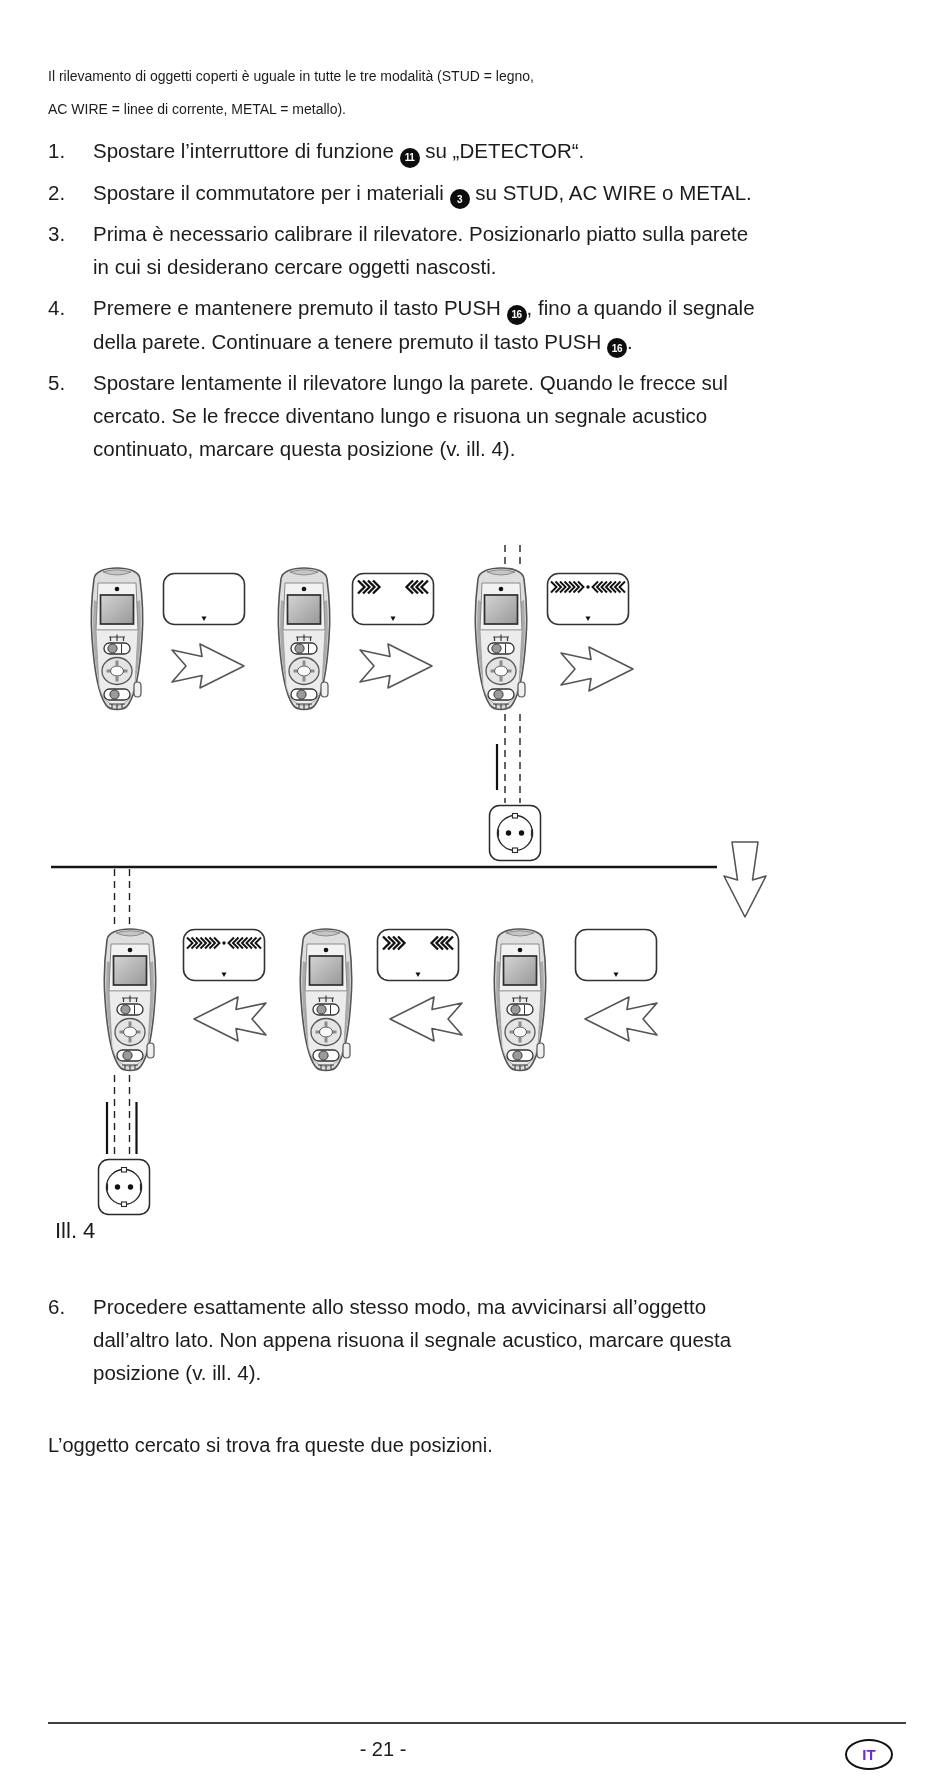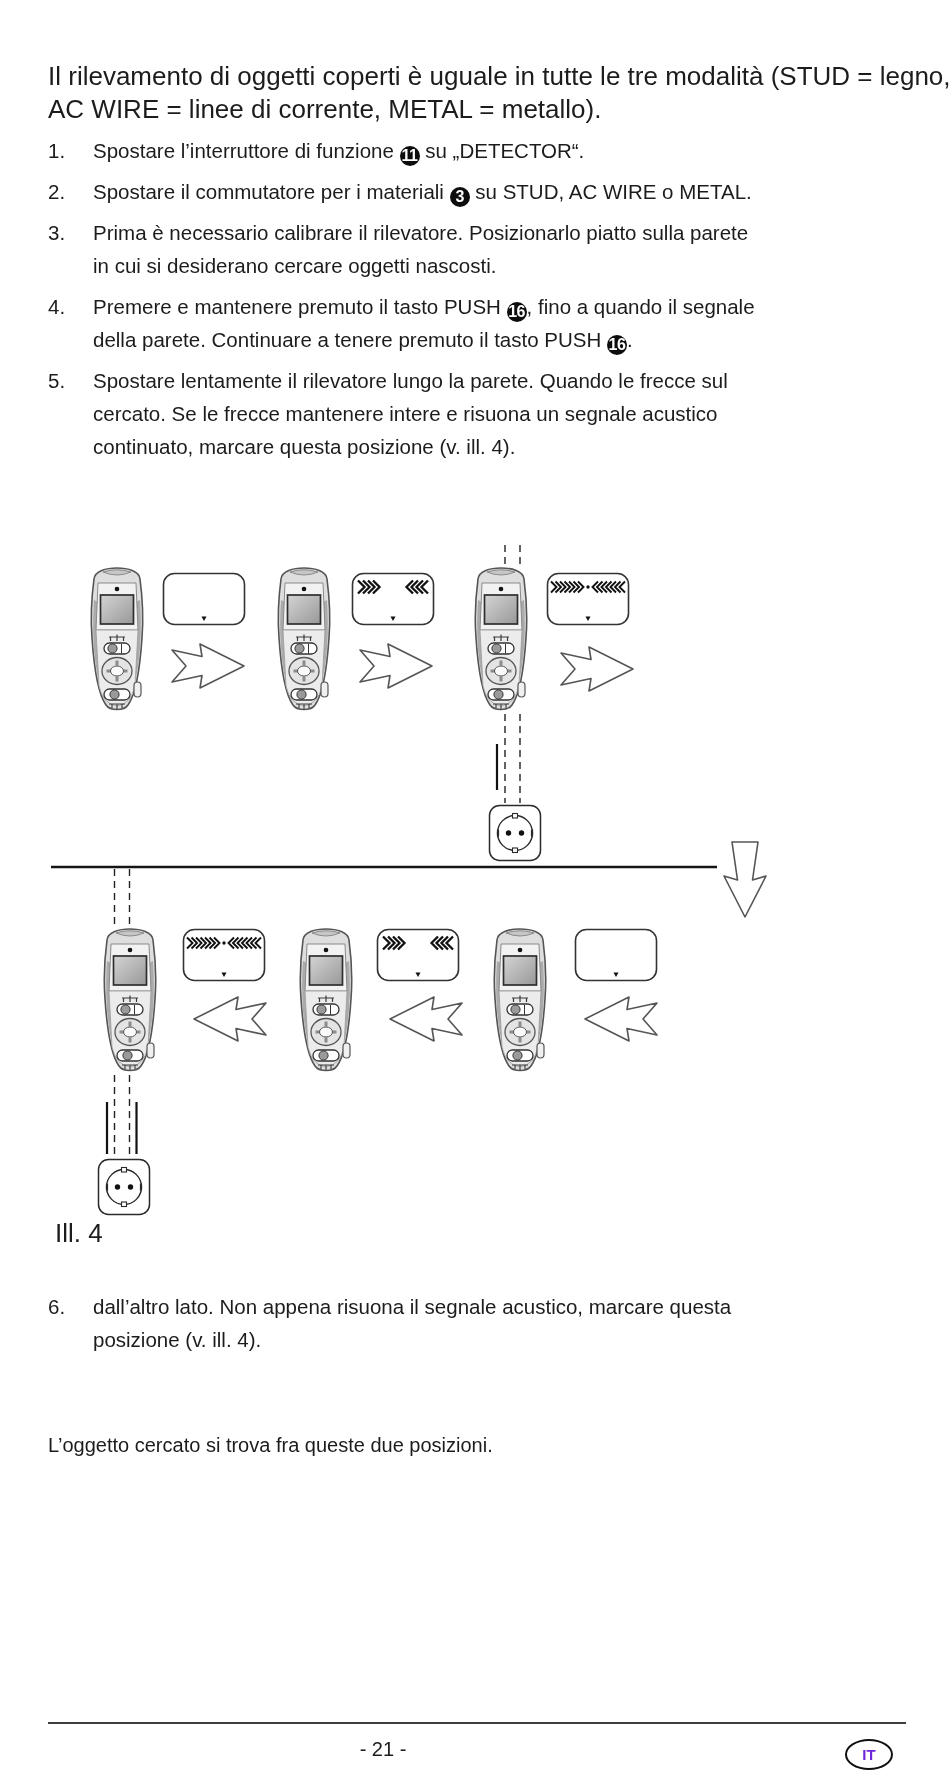--- a/index.html
+++ b/index.html
@@ -6,7 +6,7 @@
   .page{position:relative;width:950px;height:1776px;background:#ffffff;overflow:hidden;
         font-family:"Liberation Sans",sans-serif;color:#1c1c1c;}
   .textline{white-space:nowrap;}
-  .intro{position:absolute;left:48px;top:60px;font-size:26px;line-height:33px;}
+  .intro{position:absolute;left:48px;top:60px;font-size:14px;line-height:33px;}
   .steps{position:absolute;left:48px;font-size:20.5px;line-height:33px;}
   #steps-main{top:134px;}
   #steps-after{top:1290px;}

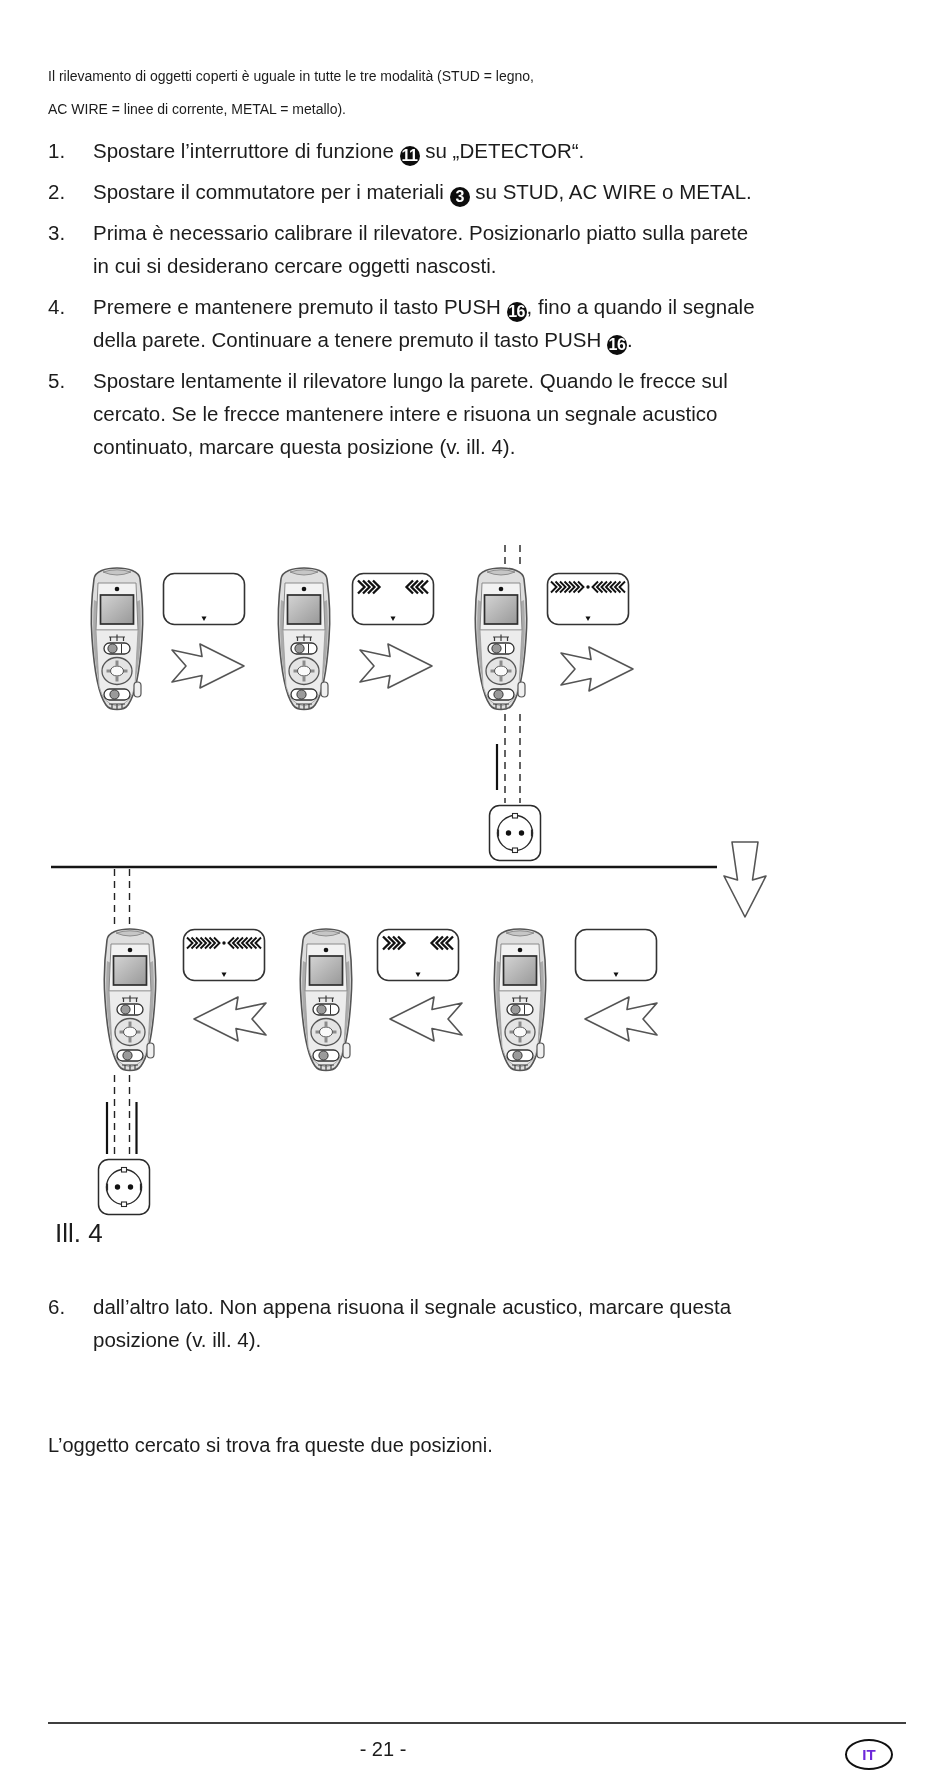--- a/index.html
+++ b/index.html
@@ -15,7 +15,7 @@
   .step-line{white-space:nowrap;}
   .cnum{display:inline-flex;align-items:center;justify-content:center;
         width:20px;height:20px;border-radius:50%;background:#0d0d0d;color:#fff;
-        font-size:16px;font-weight:bold;vertical-align:-3px;letter-spacing:-0.5px;}
+        font-size:10px;font-weight:bold;vertical-align:-3px;letter-spacing:-0.5px;}
   .figure-svg{position:absolute;left:0;top:0;width:950px;height:1776px;}
   .caption{position:absolute;left:55px;top:1218px;font-size:26px;}
   .closing{position:absolute;left:48px;top:1434px;font-size:20px;white-space:nowrap;}

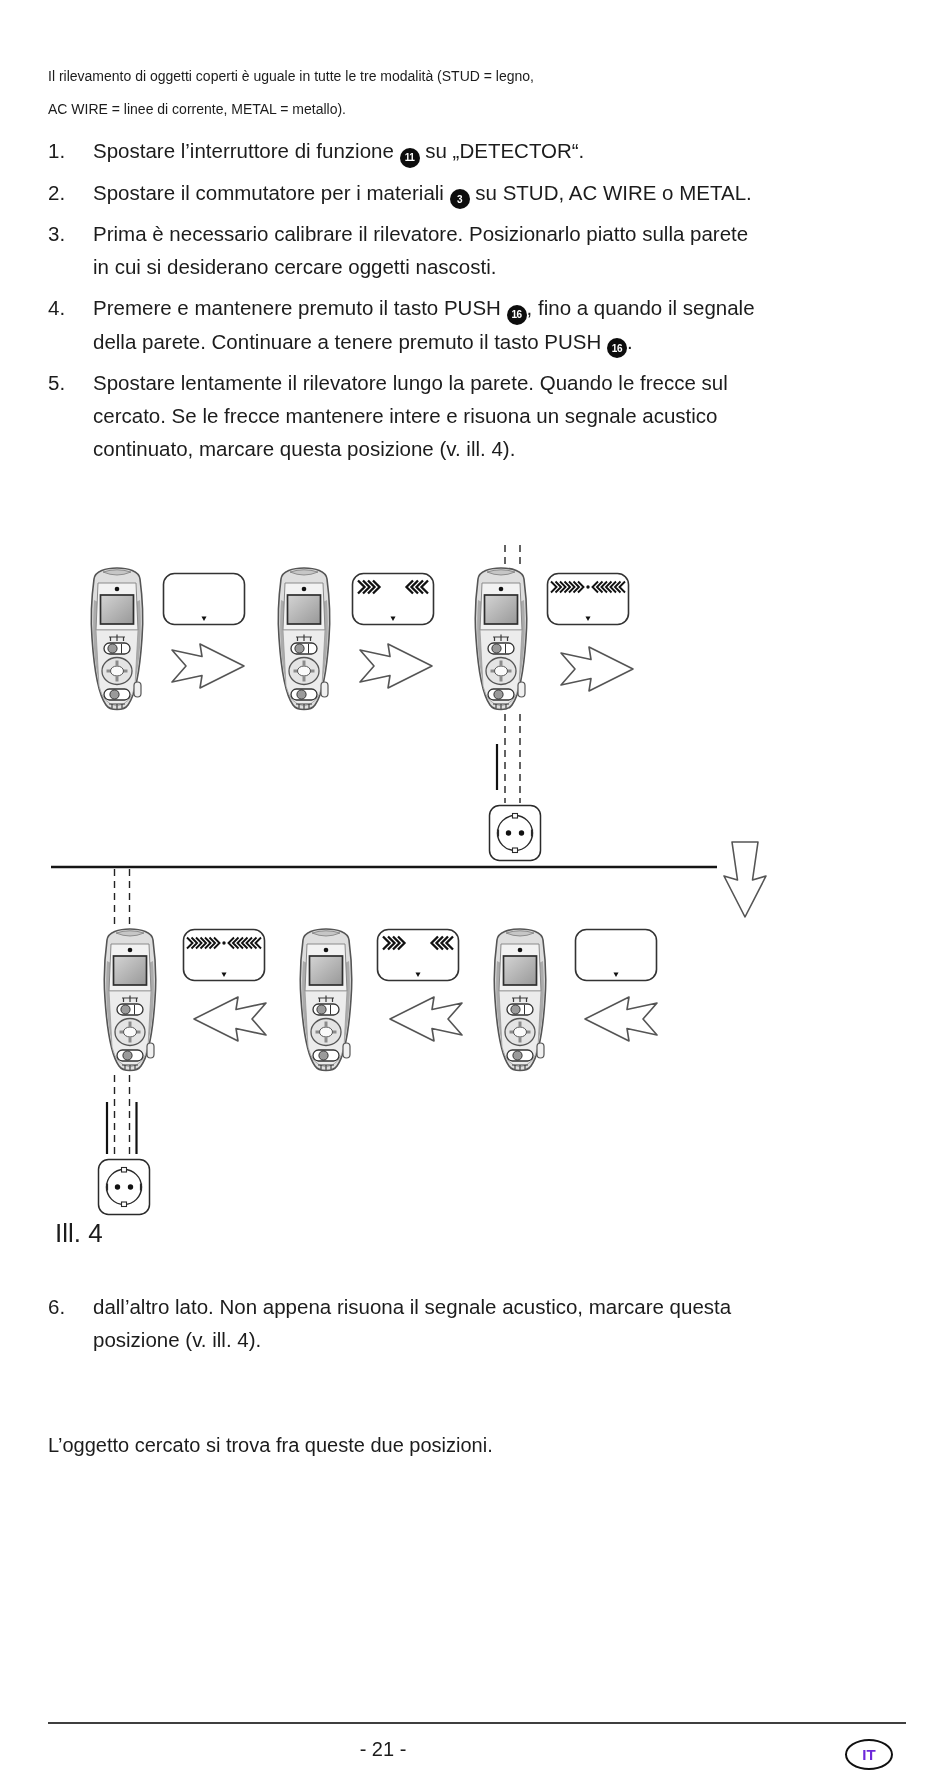--- a/index.html
+++ b/index.html
@@ -66,7 +66,7 @@
         <div class="step-num">5.</div>
         <div class="step-body">
           <div class="step-line"><span>Spostare lentamente il rilevatore lungo la parete. Quando le frecce sul</span></div>
-          <div class="step-line"><span>cercato. Se le frecce mantenere intere e risuona un segnale acustico</span></div>
+          <div class="step-line"><span>cercato. Se le frecce diventano lungo e risuona un segnale acustico</span></div>
           <div class="step-line"><span>continuato, marcare questa posizione (v. ill. 4).</span></div>
         </div>
       </div>

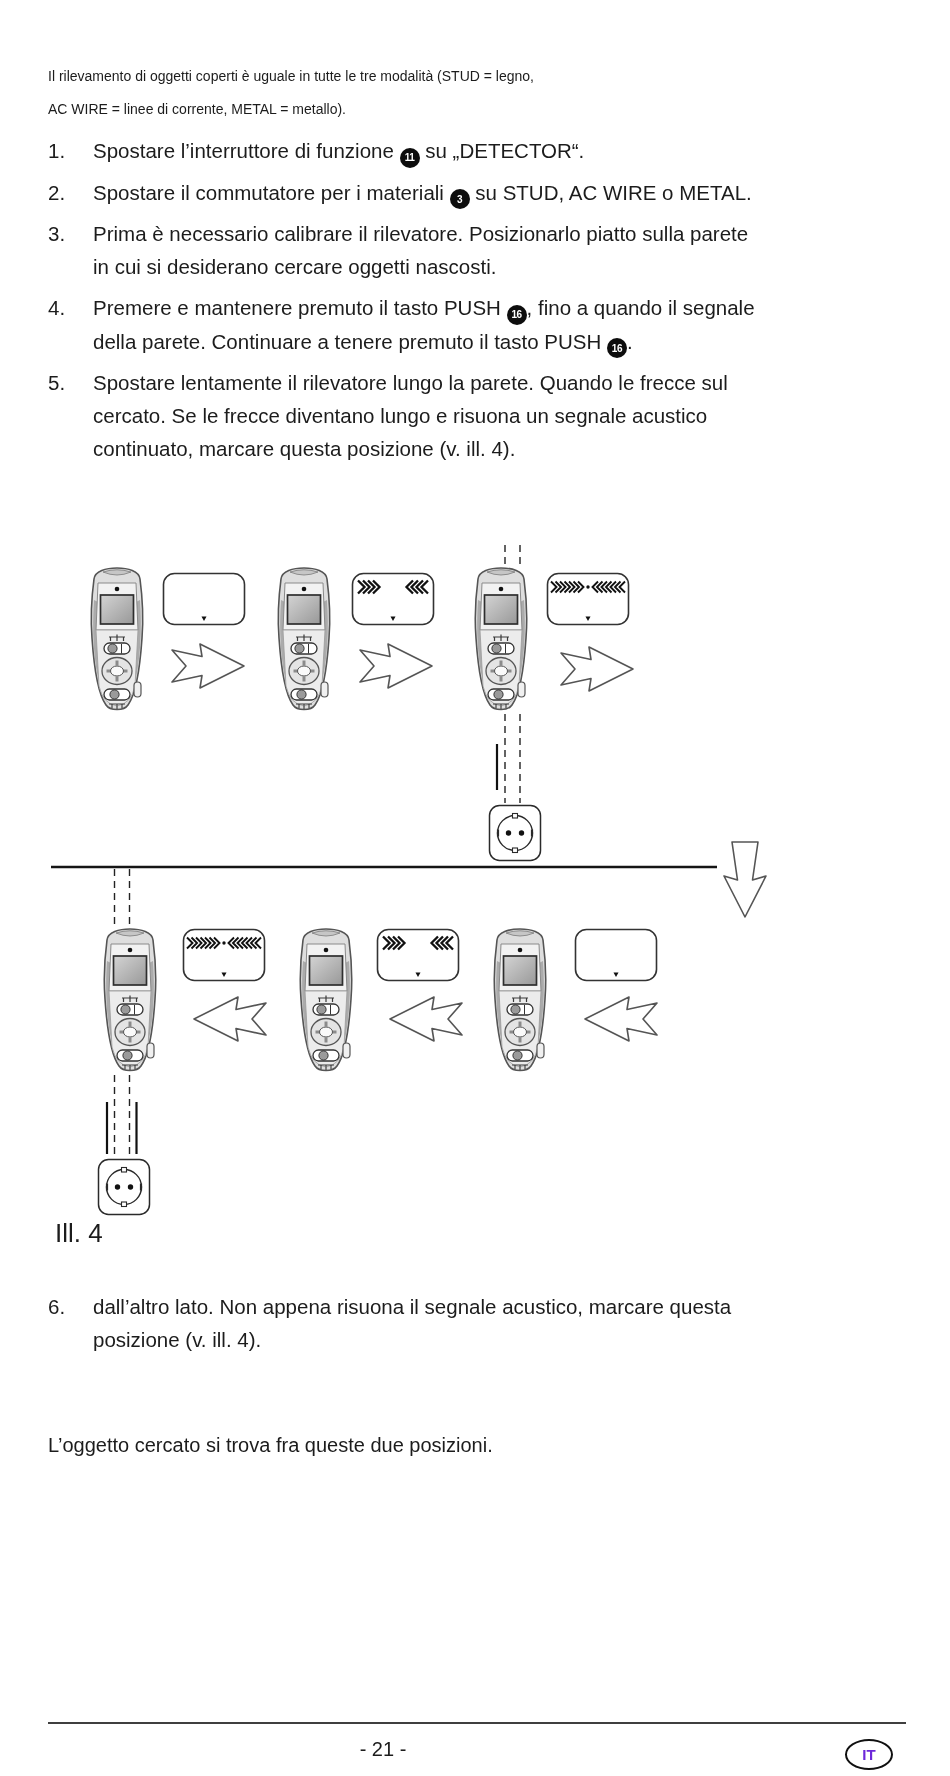--- a/index.html
+++ b/index.html
@@ -17,7 +17,7 @@
         width:20px;height:20px;border-radius:50%;background:#0d0d0d;color:#fff;
         font-size:10px;font-weight:bold;vertical-align:-3px;letter-spacing:-0.5px;}
   .figure-svg{position:absolute;left:0;top:0;width:950px;height:1776px;}
-  .caption{position:absolute;left:55px;top:1218px;font-size:26px;}
+  .caption{position:absolute;left:55px;top:1218px;font-size:22px;}
   .closing{position:absolute;left:48px;top:1434px;font-size:20px;white-space:nowrap;}
   .footer-rule{position:absolute;left:48px;top:1722px;width:858px;border-top:2px solid #3f3f3f;}
   .page-num{position:absolute;left:0;top:1738px;width:766px;text-align:center;font-size:20px;}

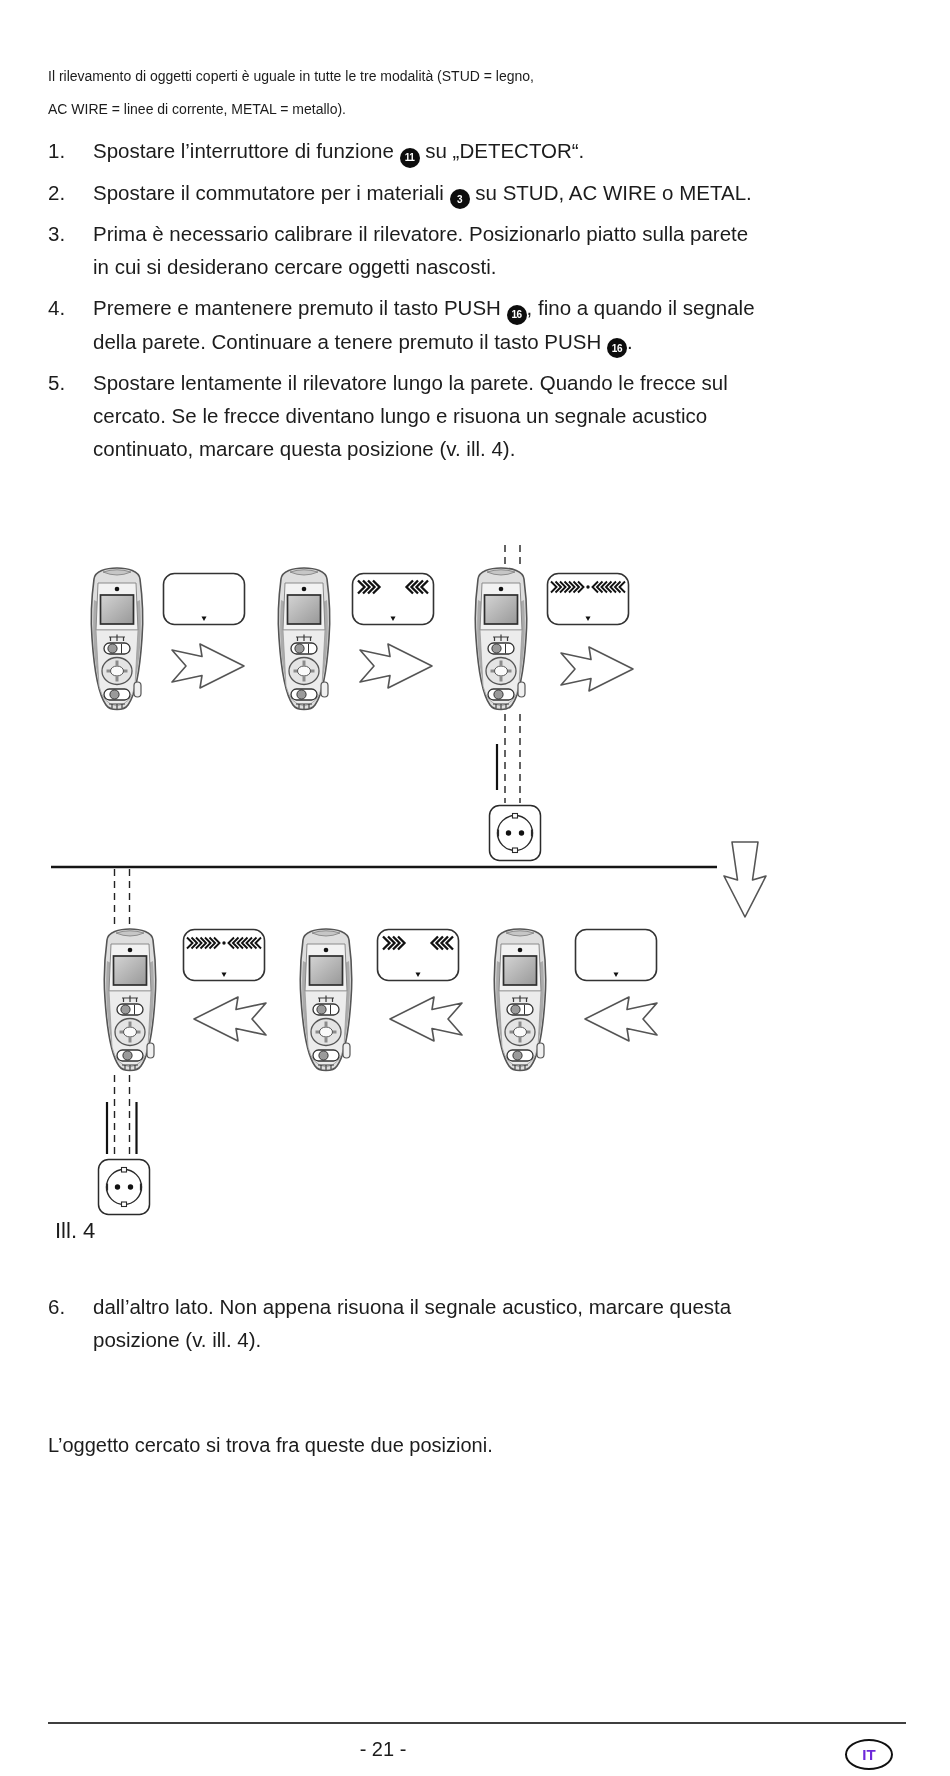--- a/index.html
+++ b/index.html
@@ -216,6 +216,7 @@
       <div class="step">
         <div class="step-num">6.</div>
         <div class="step-body">
+          <div class="step-line"><span>Procedere esattamente allo stesso modo, ma avvicinarsi all’oggetto</span></div>
           <div class="step-line"><span>dall’altro lato. Non appena risuona il segnale acustico, marcare questa</span></div>
           <div class="step-line"><span>posizione (v. ill. 4).</span></div>
         </div>

